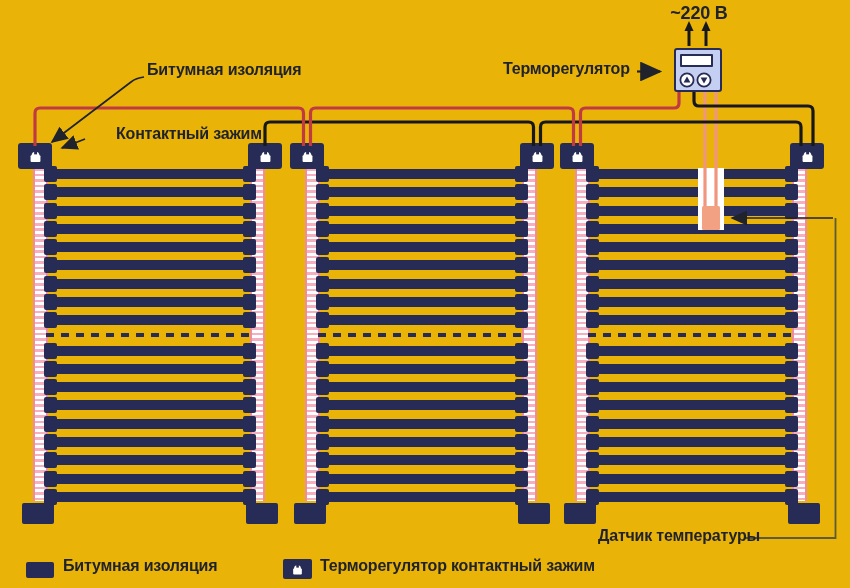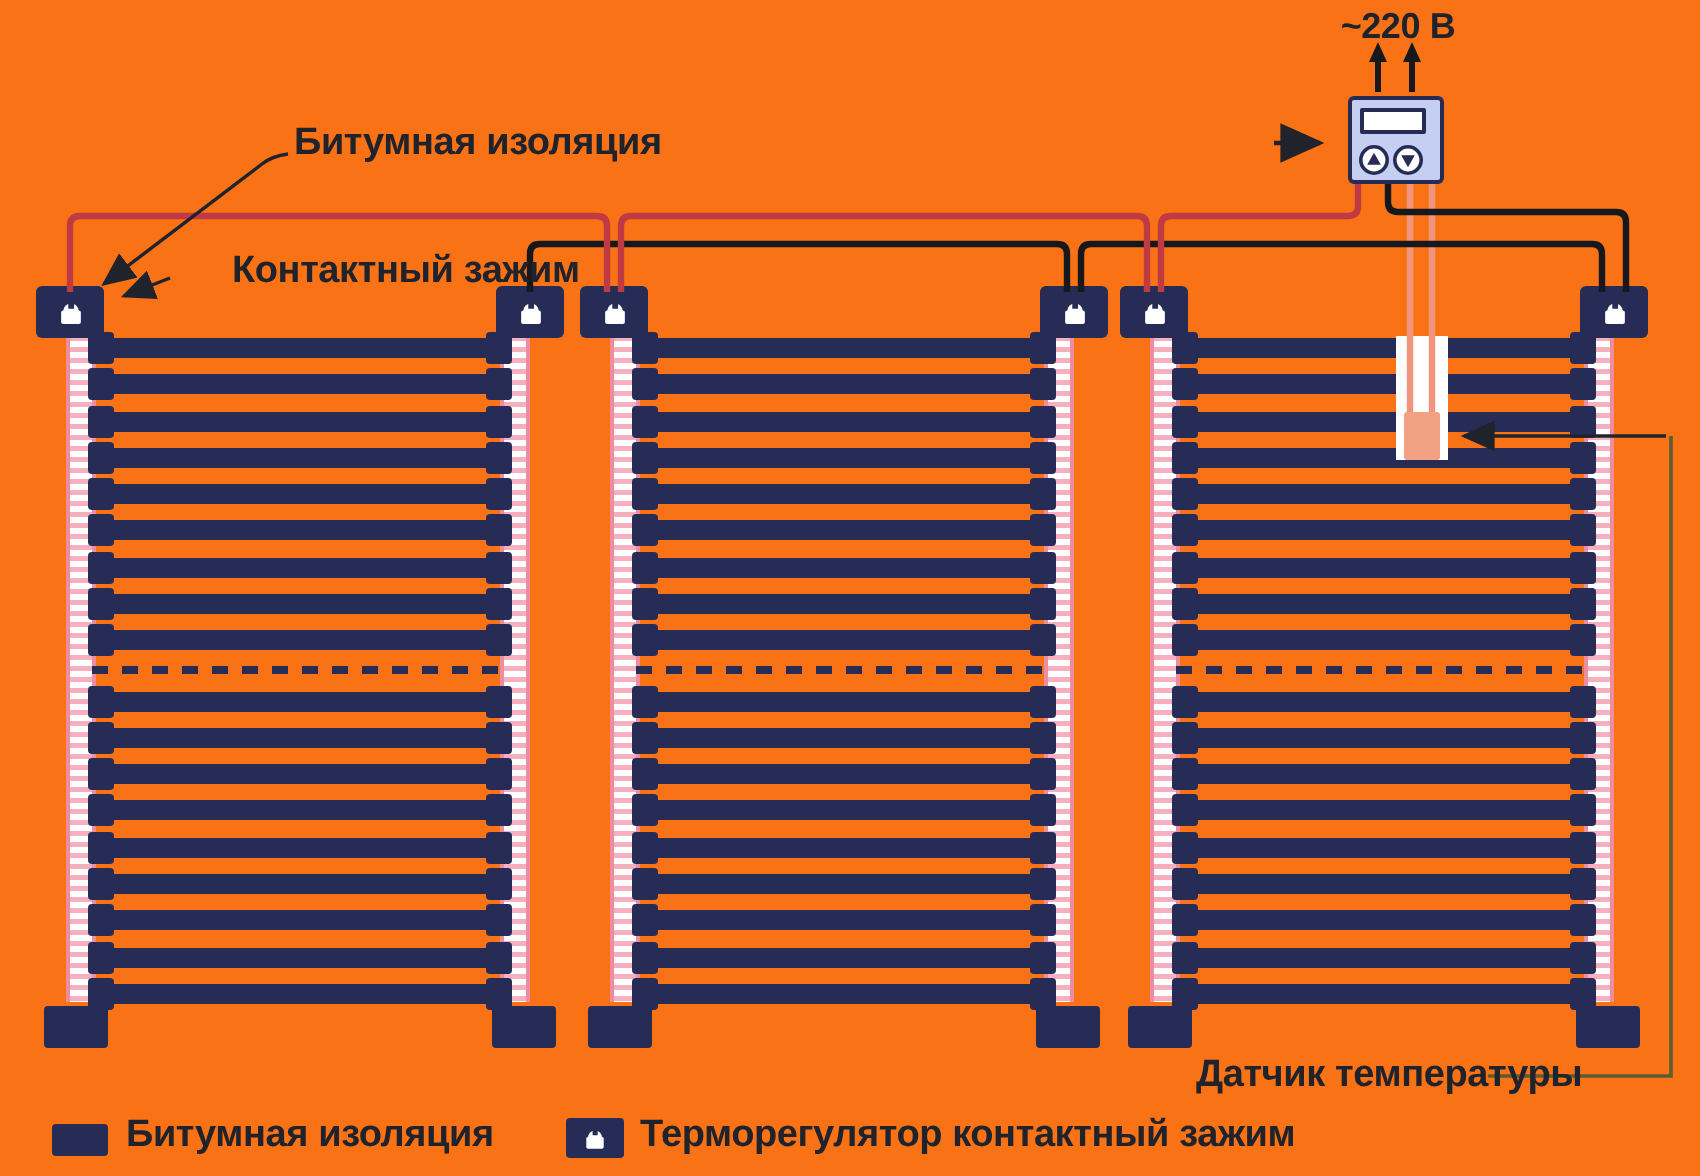--- a/index.html
+++ b/index.html
@@ -3,7 +3,7 @@
 <meta charset="utf-8">
 <style>
   html,body{margin:0;padding:0;background:#fff;}
-  #canvas{position:relative;width:850px;height:588px;background:#f97316;overflow:hidden;
+  #canvas{position:relative;width:850px;height:588px;background:#eab308;overflow:hidden;
           font-family:"Liberation Sans",sans-serif;}
   .lbl{position:absolute;font-weight:700;font-size:19px;color:var(--text);white-space:nowrap;z-index:6;letter-spacing:-0.2px;}
   

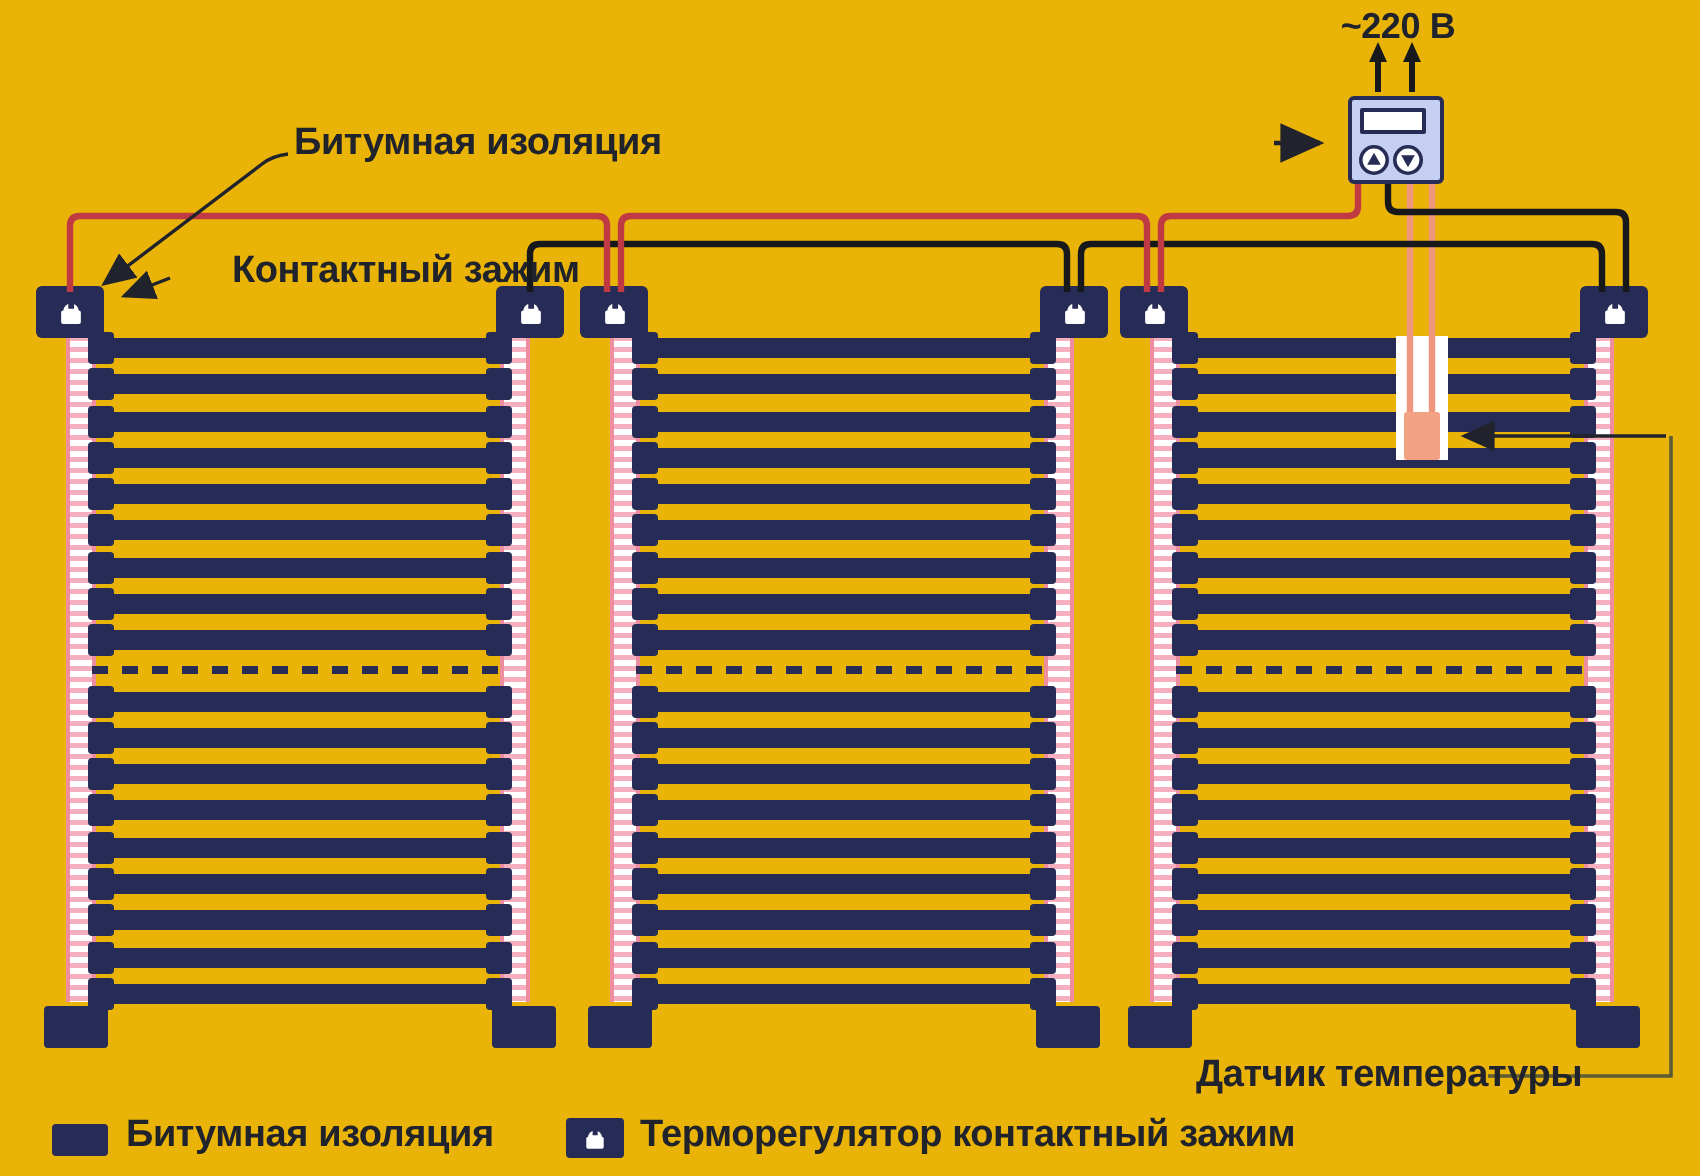--- a/index.html
+++ b/index.html
@@ -5,7 +5,7 @@
   html,body{margin:0;padding:0;background:#fff;}
   #canvas{position:relative;width:850px;height:588px;background:#eab308;overflow:hidden;
           font-family:"Liberation Sans",sans-serif;}
-  .lbl{position:absolute;font-weight:700;font-size:19px;color:var(--text);white-space:nowrap;z-index:6;letter-spacing:-0.2px;}
+  .lbl{position:absolute;font-weight:700;font-size:16px;color:var(--text);white-space:nowrap;z-index:6;letter-spacing:-0.2px;}
   
   #panels-layer{position:absolute;inset:0;z-index:1;}
   .panel{position:absolute;top:143px;width:264px;height:382px;}

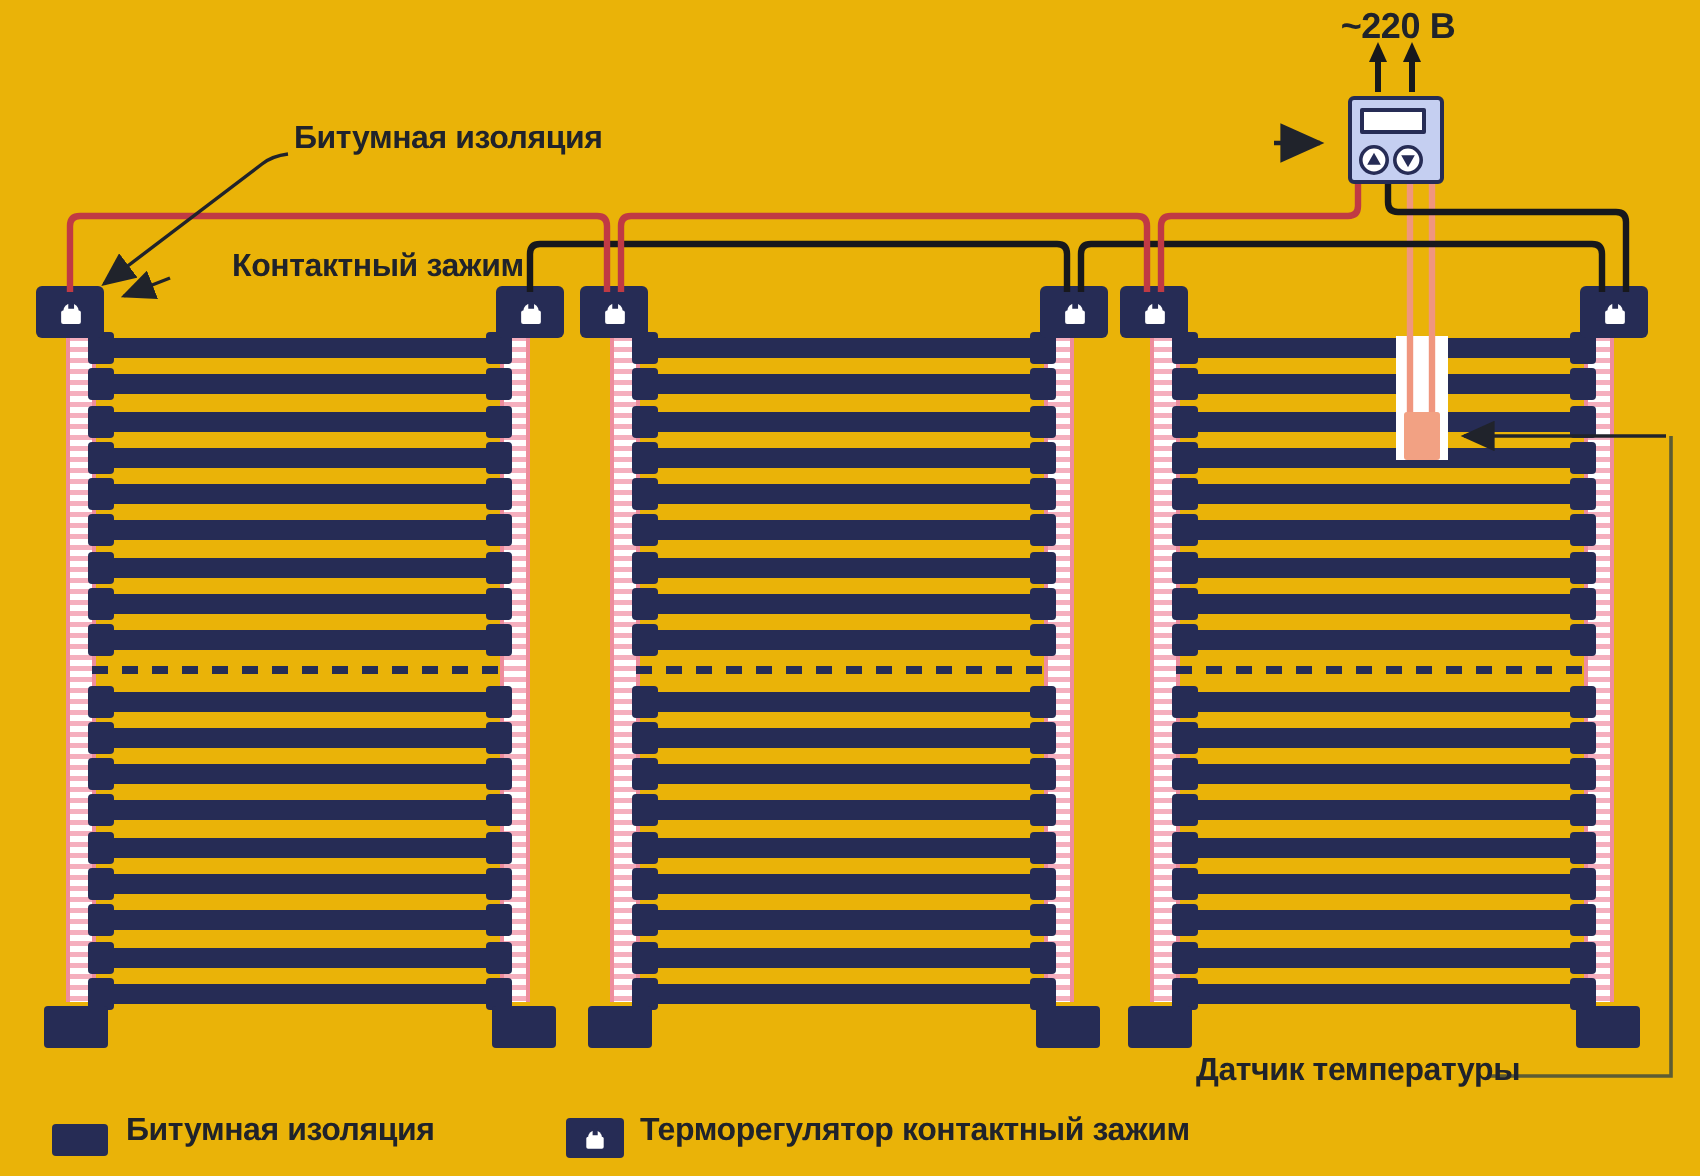--- a/index.html
+++ b/index.html
@@ -215,6 +215,7 @@
   </svg>
 
   <div class="lbl" style="left:660px;top:3px;width:78px;text-align:center;font-size:18px;">~220 В</div>
+  <div class="lbl" style="left:503px;top:60px;">Терморегулятор</div>
   <div class="lbl" style="left:147px;top:61px;">Битумная изоляция</div>
   <div class="lbl" style="left:88px;top:125px;margin-left:28px;">Контактный зажим</div>
   <div class="lbl" style="left:598px;top:527px;">Датчик температуры</div>

